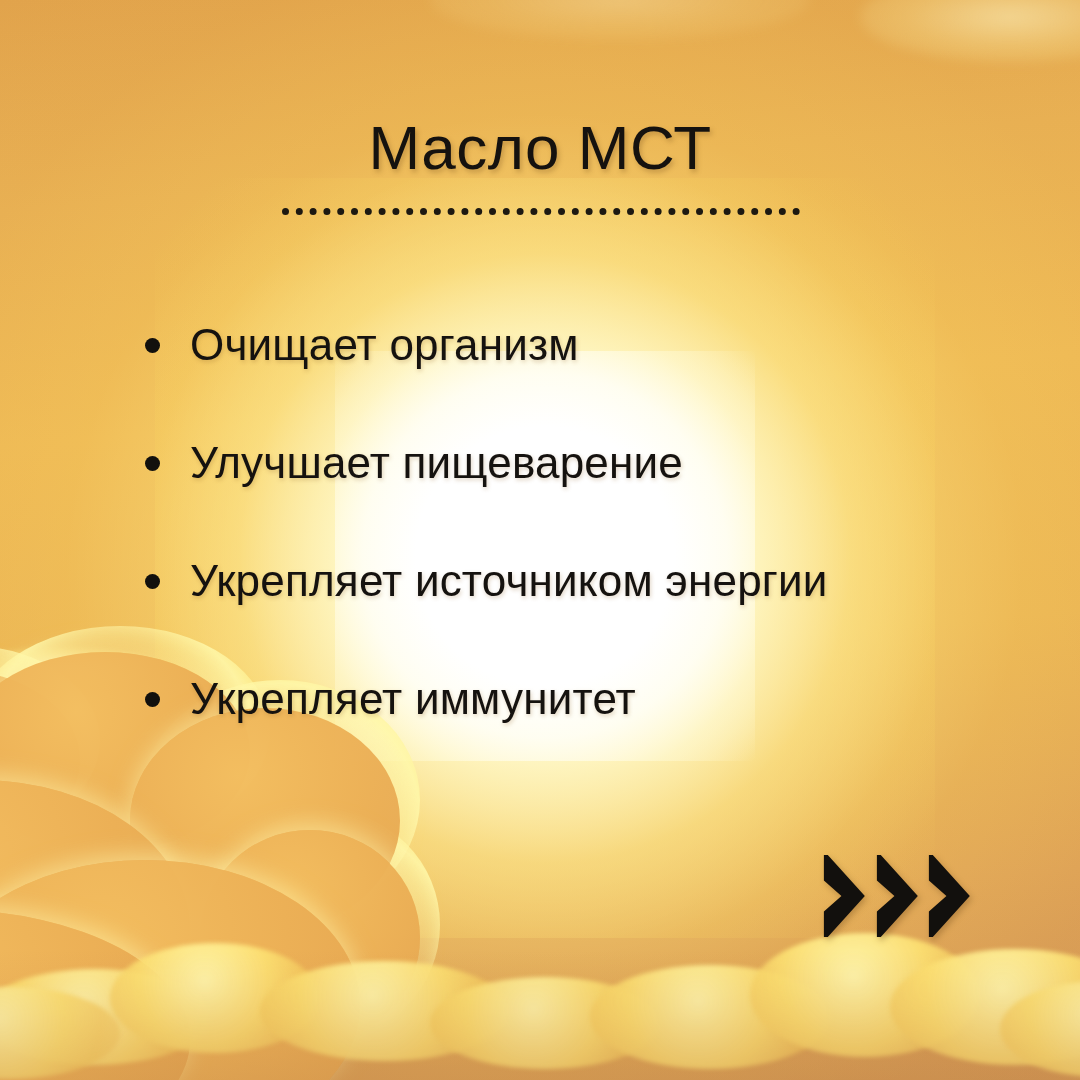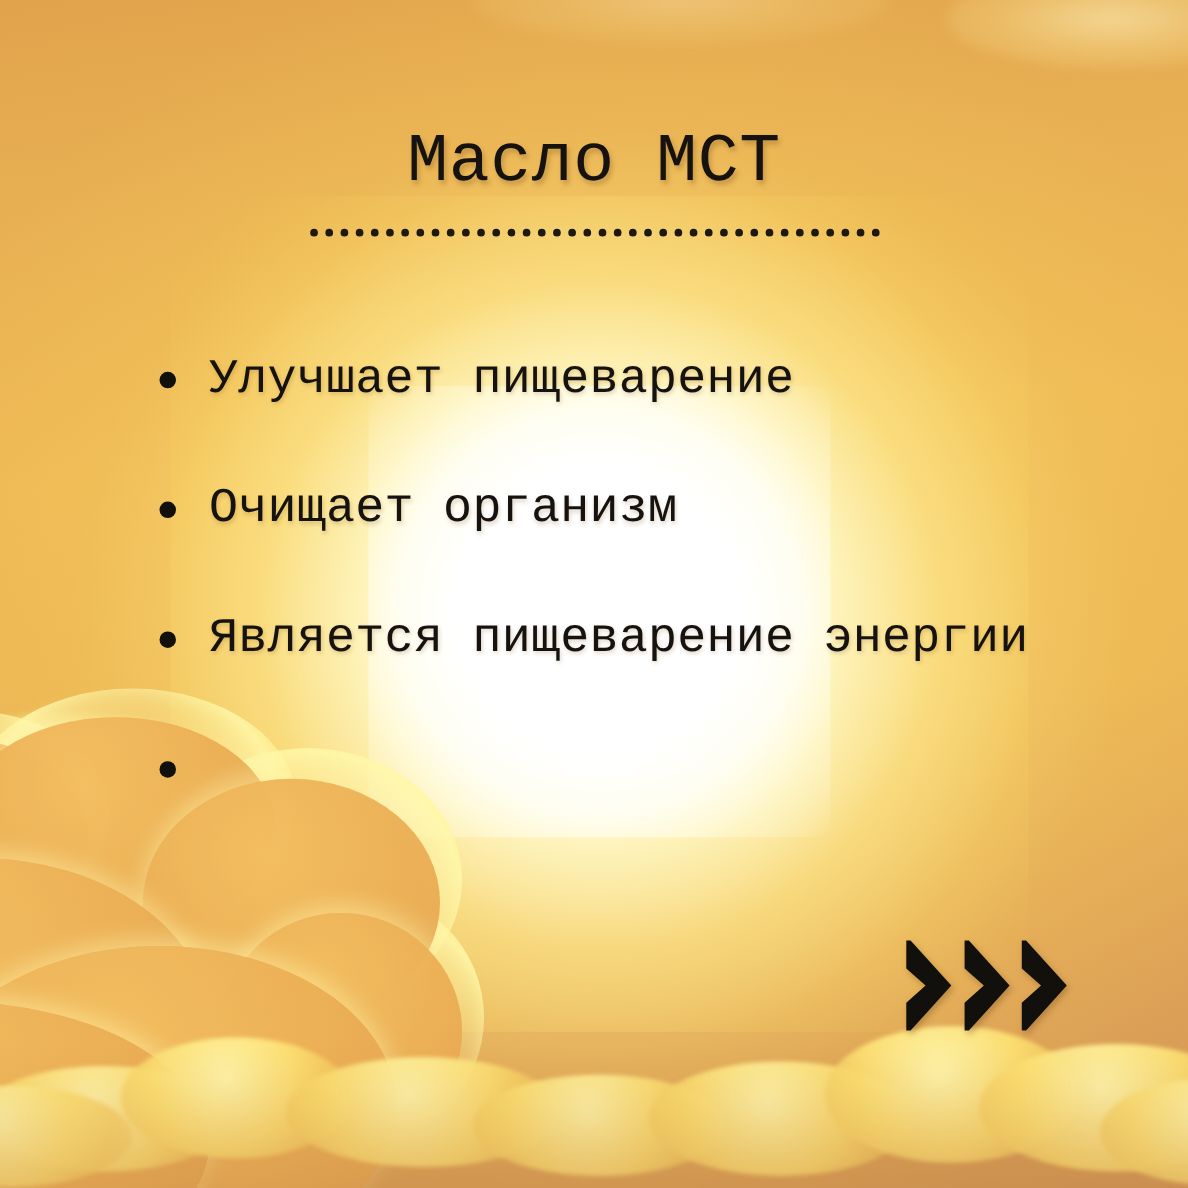--- a/index.html
+++ b/index.html
@@ -12,7 +12,7 @@
     width: 1080px;
     height: 1080px;
     overflow: hidden;
-    font-family: Liberation Mono, monospace;
+    font-family: Liberation Sans, sans-serif;
     background: #ef4444;
   }
 

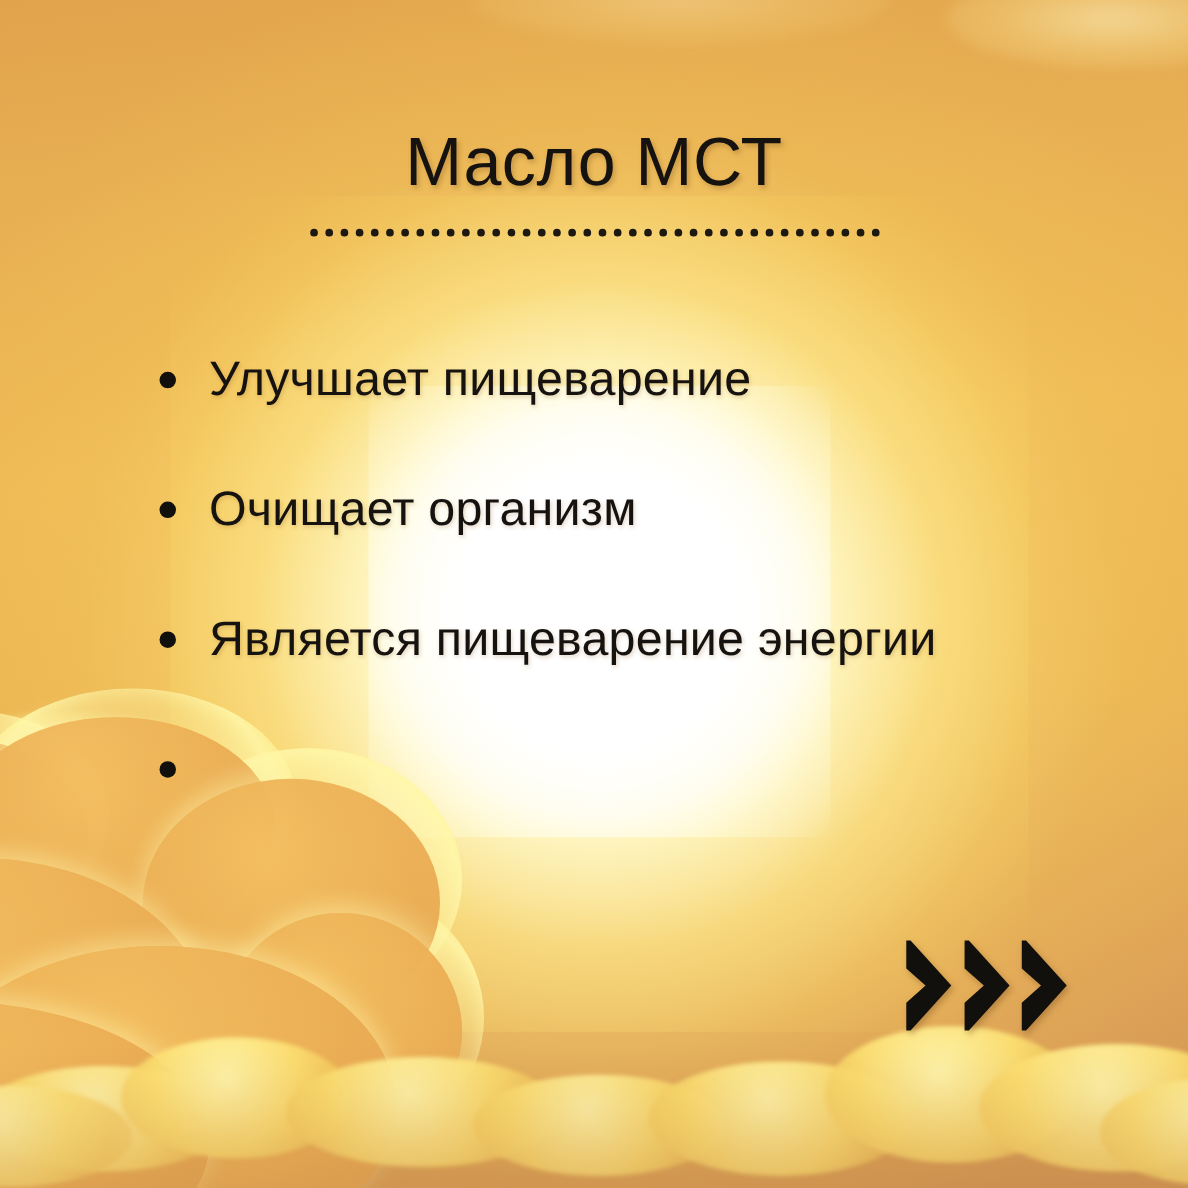--- a/index.html
+++ b/index.html
@@ -264,11 +264,11 @@
     <ul class="bullet-list">
       <li class="bullet-item">
         <span class="bullet-dot"></span>
+        <span class="bullet-text">Очищает организм</span>
+      </li>
+      <li class="bullet-item">
+        <span class="bullet-dot"></span>
         <span class="bullet-text">Улучшает пищеварение</span>
-      </li>
-      <li class="bullet-item">
-        <span class="bullet-dot"></span>
-        <span class="bullet-text">Очищает организм</span>
       </li>
       <li class="bullet-item">
         <span class="bullet-dot"></span>

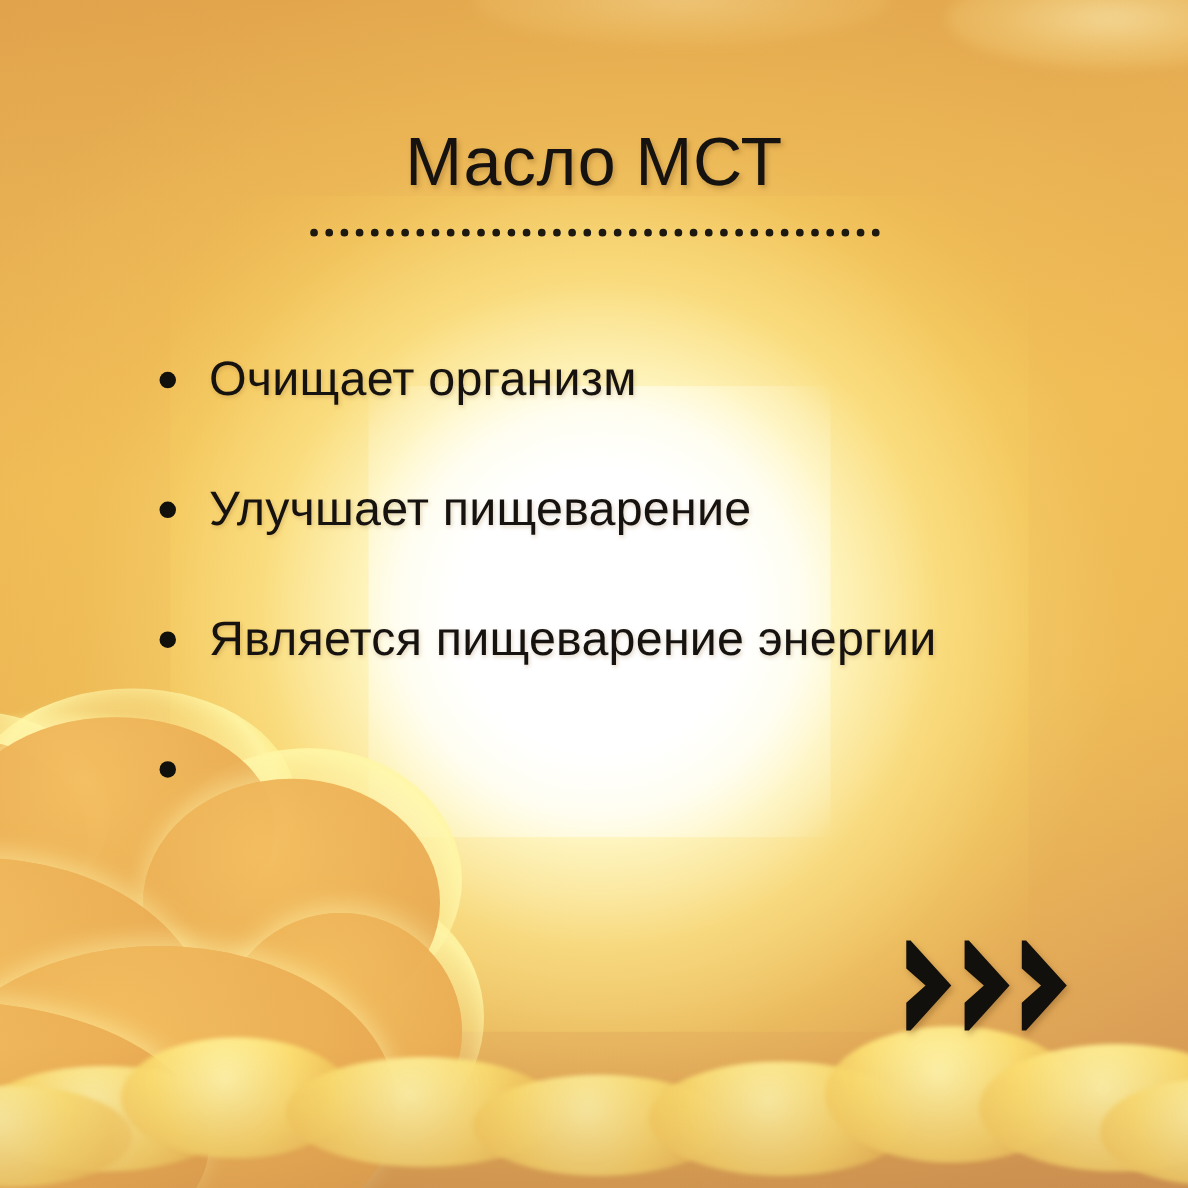--- a/index.html
+++ b/index.html
@@ -272,7 +272,7 @@
       </li>
       <li class="bullet-item">
         <span class="bullet-dot"></span>
-        <span class="bullet-text">Является пищеварение энергии</span>
+        <span class="bullet-text">Укрепляет источником энергии</span>
       </li>
       <li class="bullet-item">
         <span class="bullet-dot"></span>

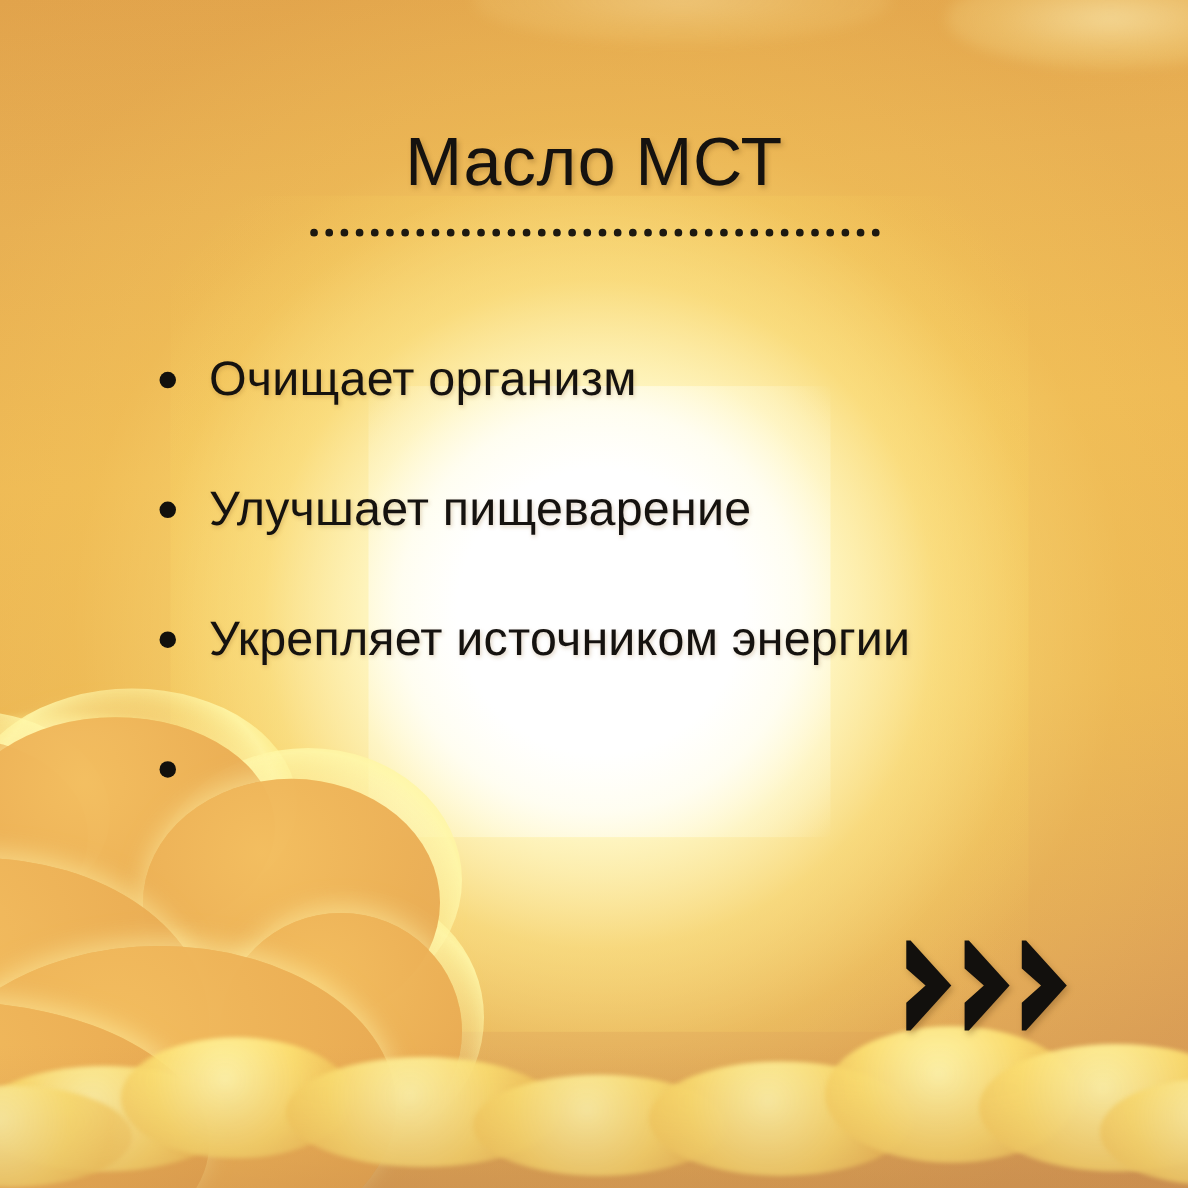--- a/index.html
+++ b/index.html
@@ -276,6 +276,7 @@
       </li>
       <li class="bullet-item">
         <span class="bullet-dot"></span>
+        <span class="bullet-text">Укрепляет иммунитет</span>
       </li>
     </ul>
 

